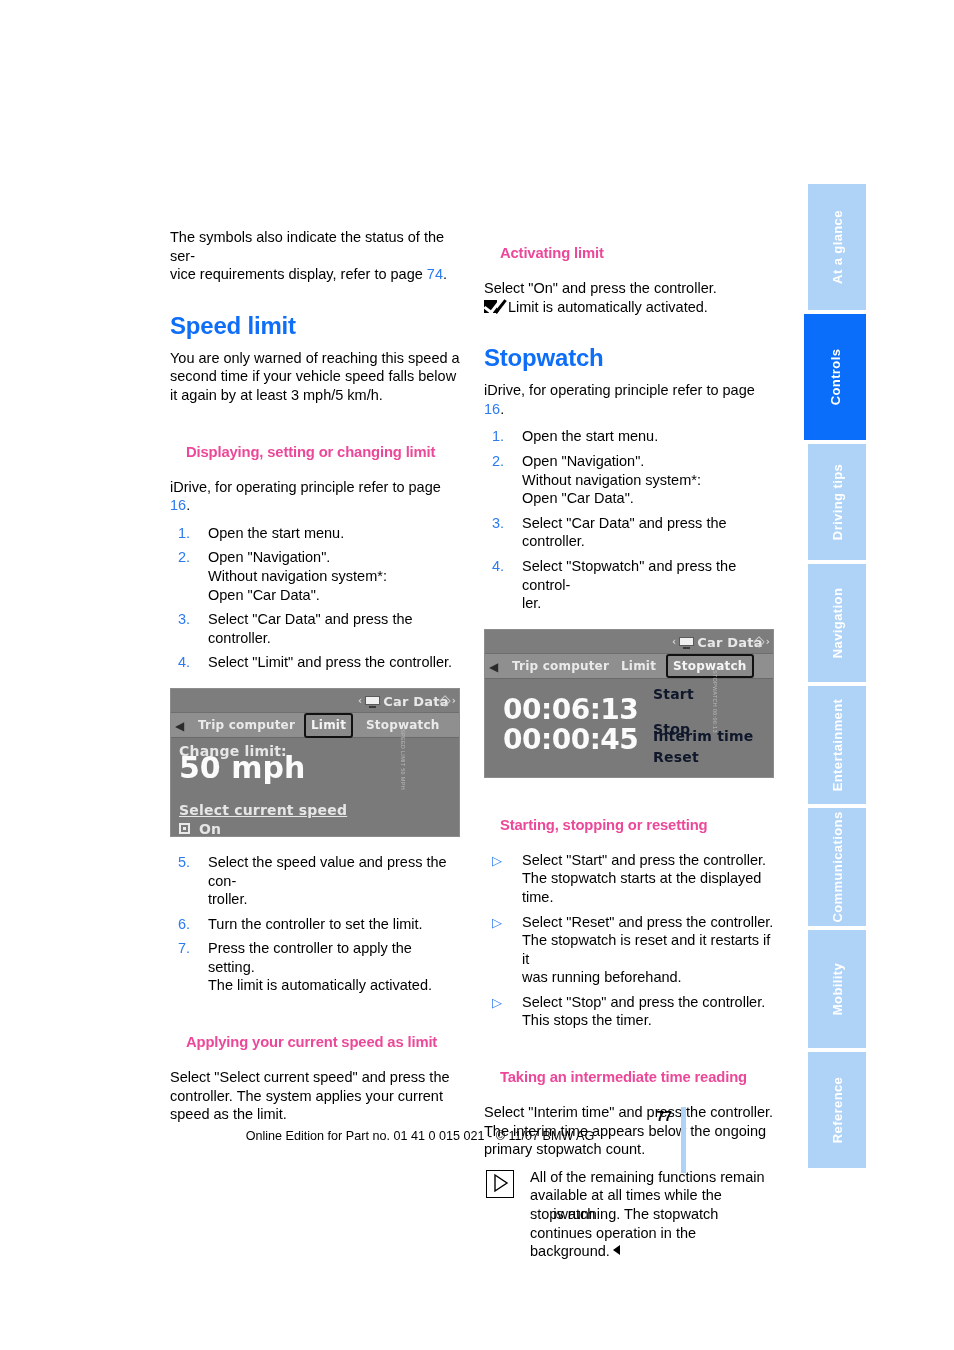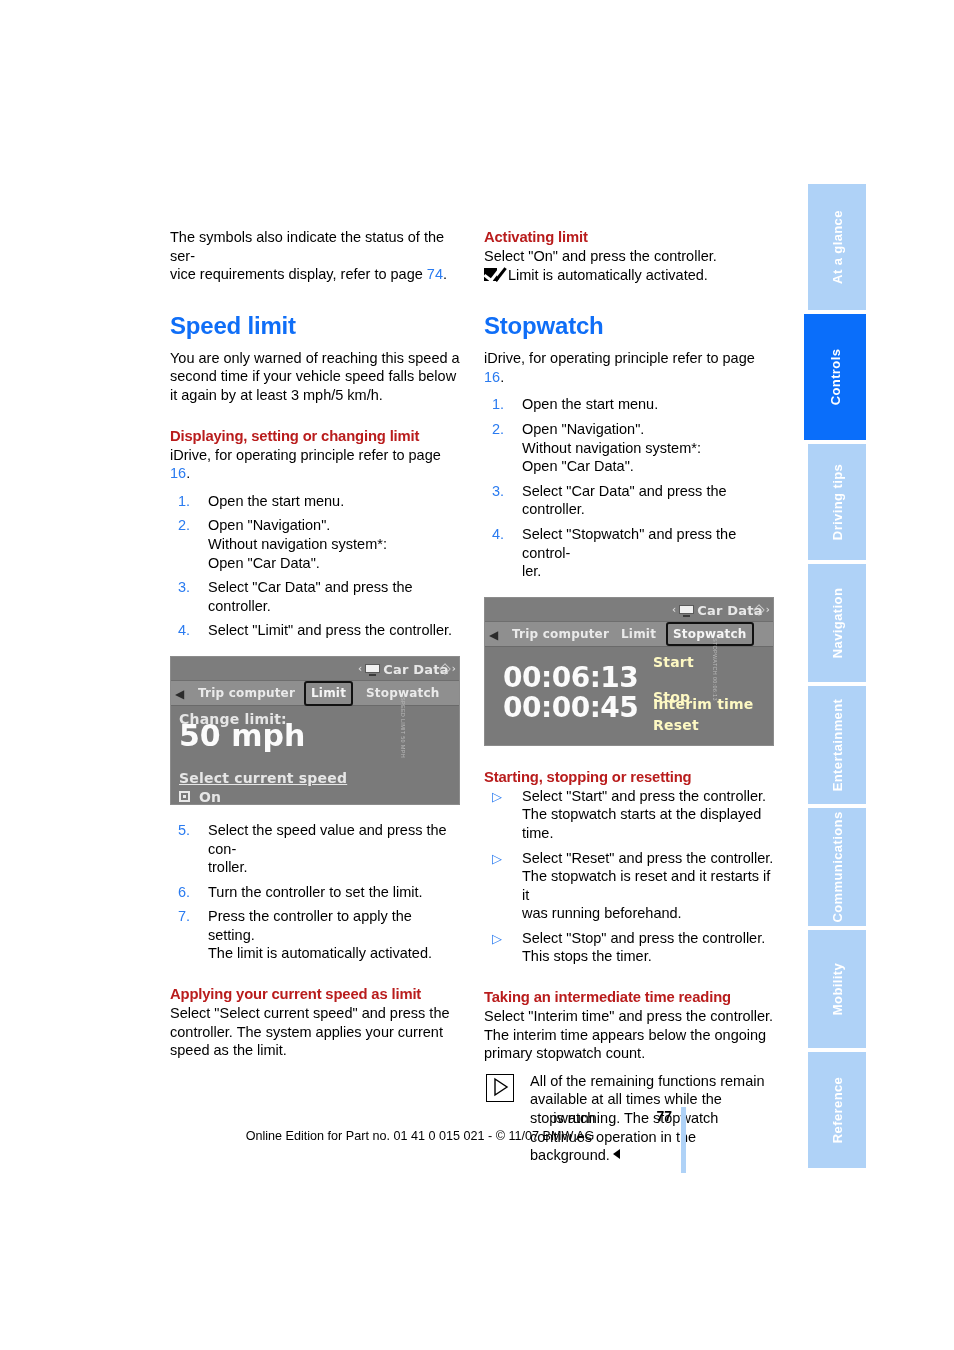--- a/index.html
+++ b/index.html
@@ -82,11 +82,11 @@
     letter-spacing: -0.2px;
   }
   h2.subtitle {
-    margin: 0;
+    margin: 16px;
     font-size: 14.8px;
     line-height: 19px;
     font-weight: bold;
-    color: #b91c1c;
+    color: #ec4899;
     letter-spacing: -0.15px;
   }
 

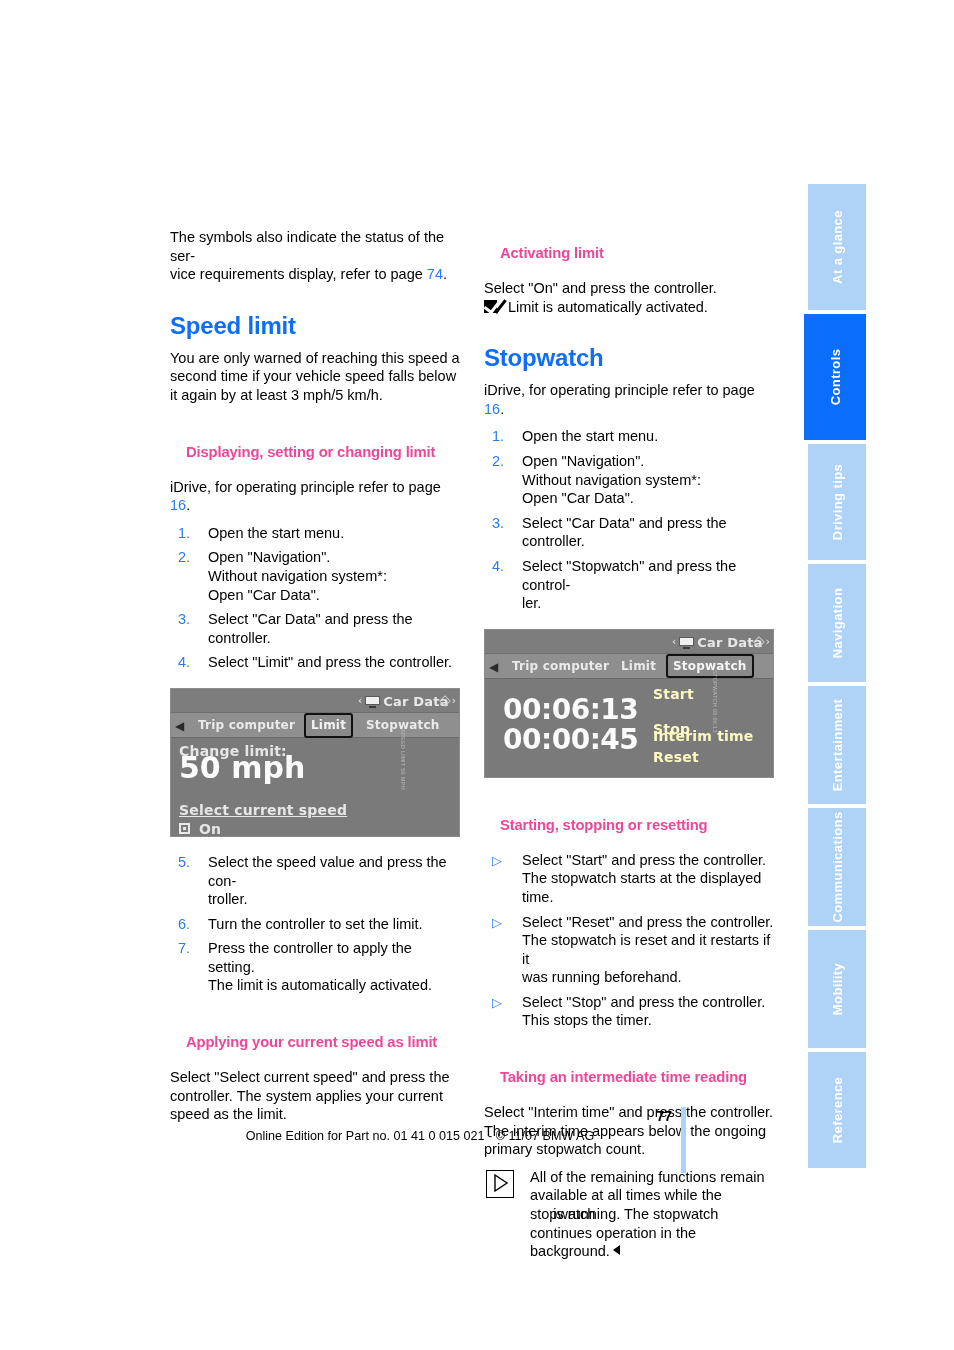--- a/index.html
+++ b/index.html
@@ -315,7 +315,7 @@
   }
   .idrive .menu-item {
     position: absolute;
-    color: #fef9c3;
+    color: #0f172a;
     font-size: 14px;
     font-weight: bold;
     letter-spacing: 0.2px;

